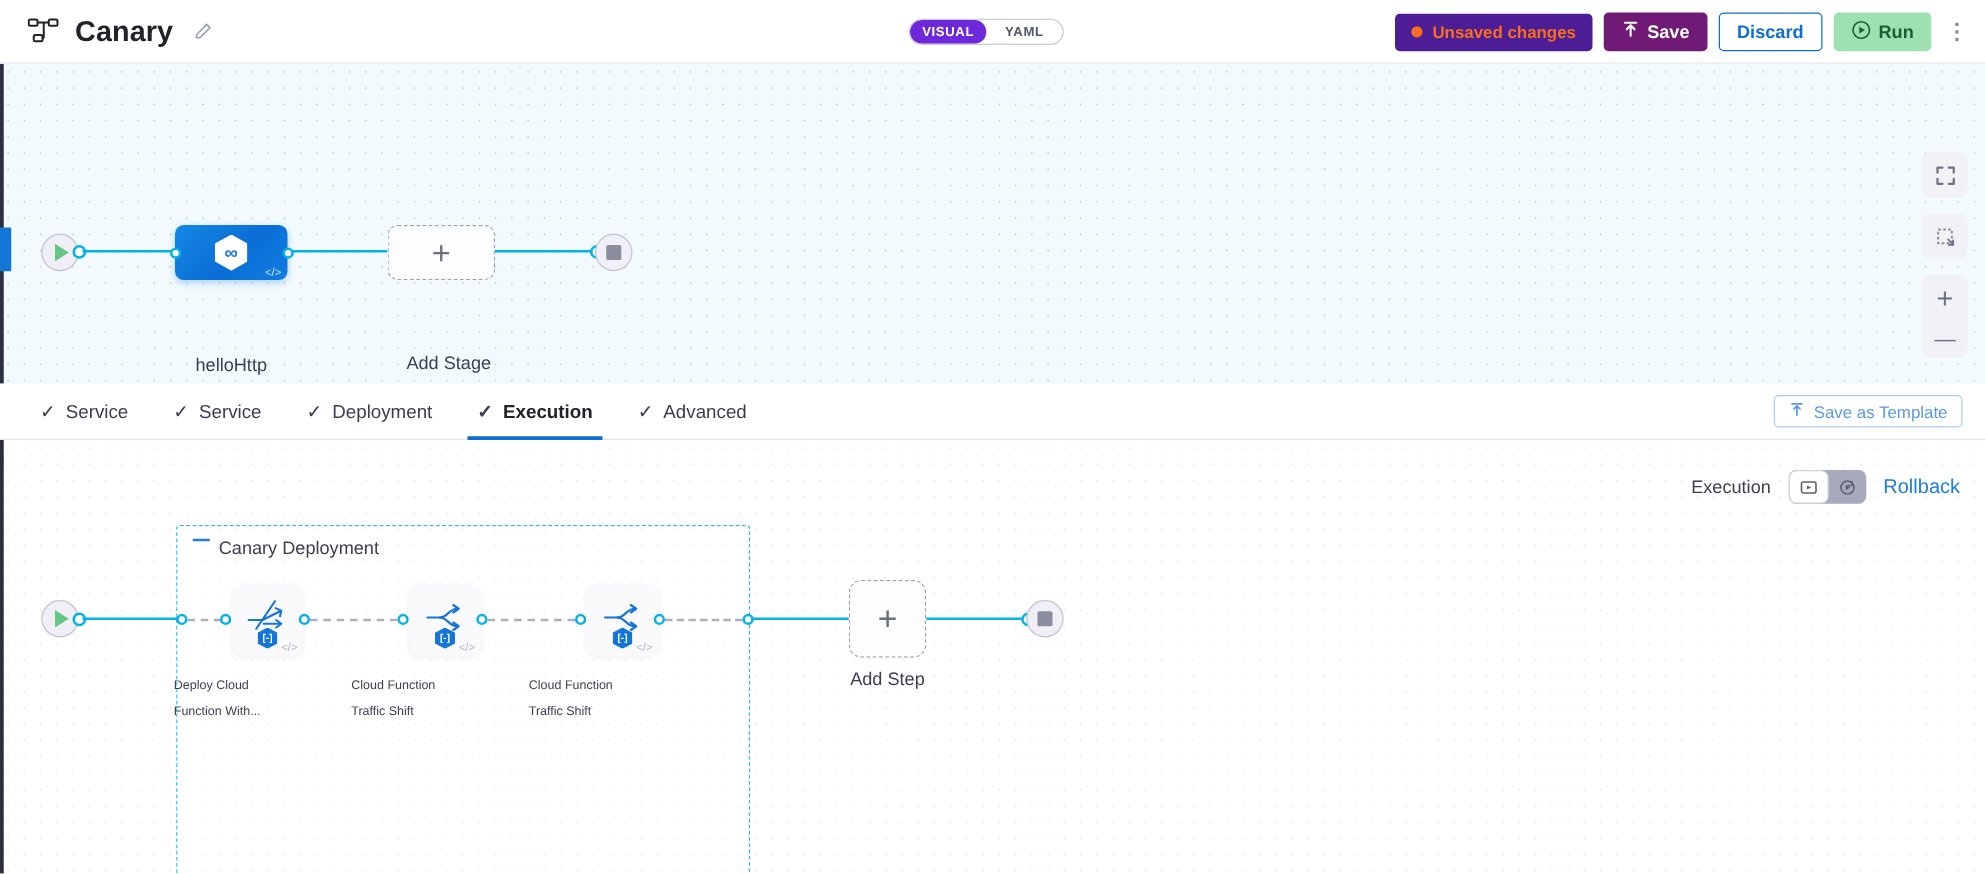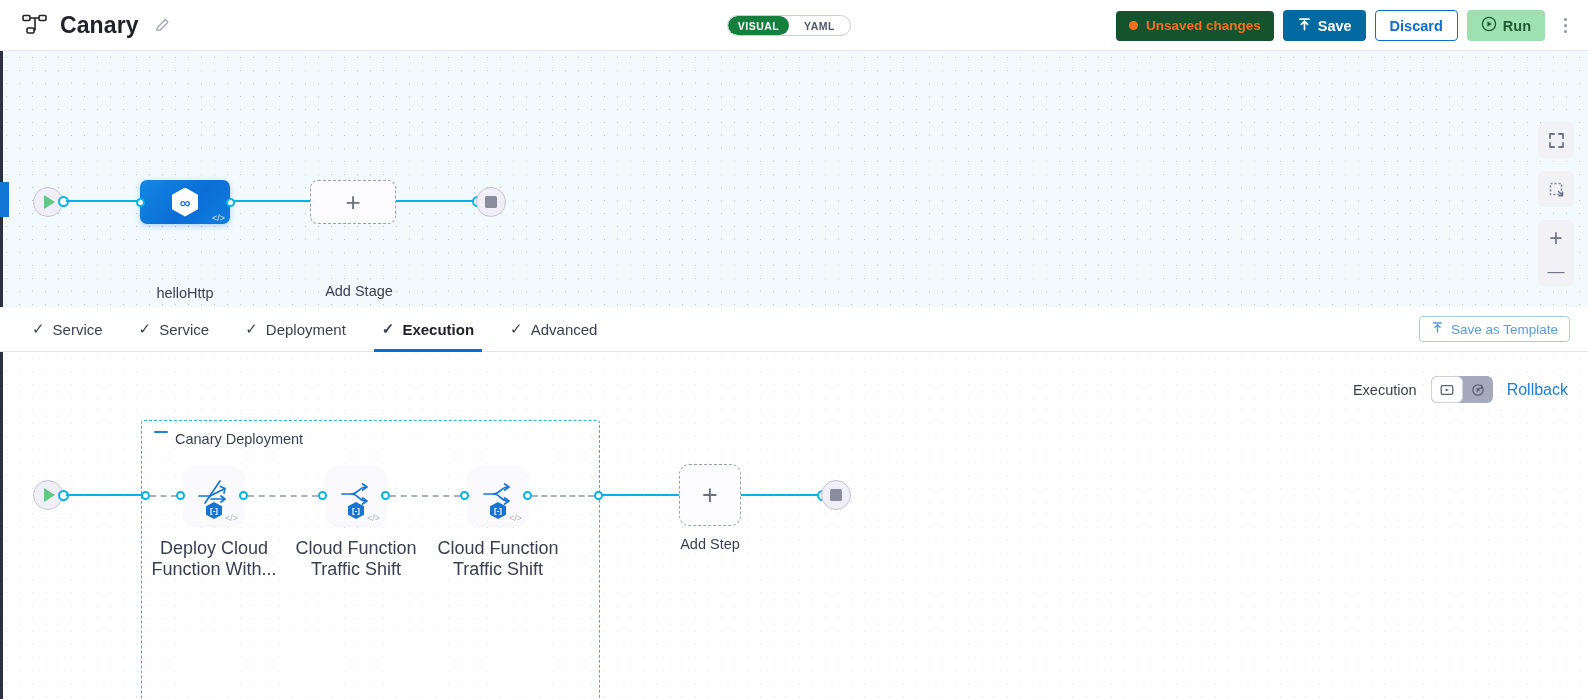--- a/index.html
+++ b/index.html
@@ -35,7 +35,7 @@
     font-size: 10.5px; font-weight: bold; letter-spacing: .5px;
     cursor: pointer; color: #53566b;
   }
-  .seg.active { background: #15803d; color: #ffffff; border-radius: 11px; }
+  .seg.active { background: #6d28d9; color: #ffffff; border-radius: 11px; }
 
   .header-right {
     position: absolute; right: 12px; top: 0; height: 51px;

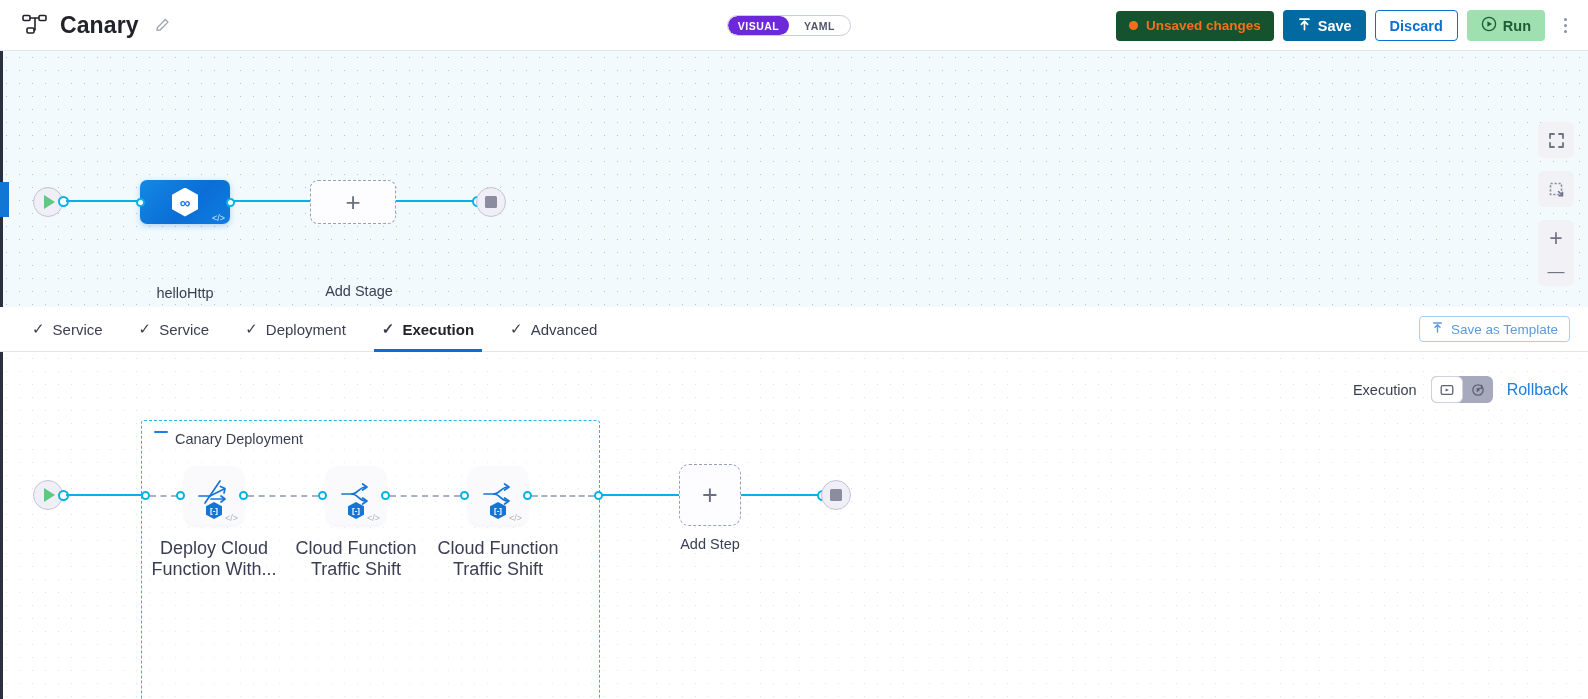--- a/index.html
+++ b/index.html
@@ -42,7 +42,7 @@
     display: flex; align-items: center; gap: 9px;
   }
   .unsaved {
-    height: 30px; padding: 0 13px; border-radius: 4px; background: #14532d;
+    height: 30px; padding: 0 13px; border-radius: 4px; background: #4c1d95;
     display: flex; align-items: center; gap: 8px;
     color: #f96e1c; font-size: 13.5px; font-weight: bold;
   }

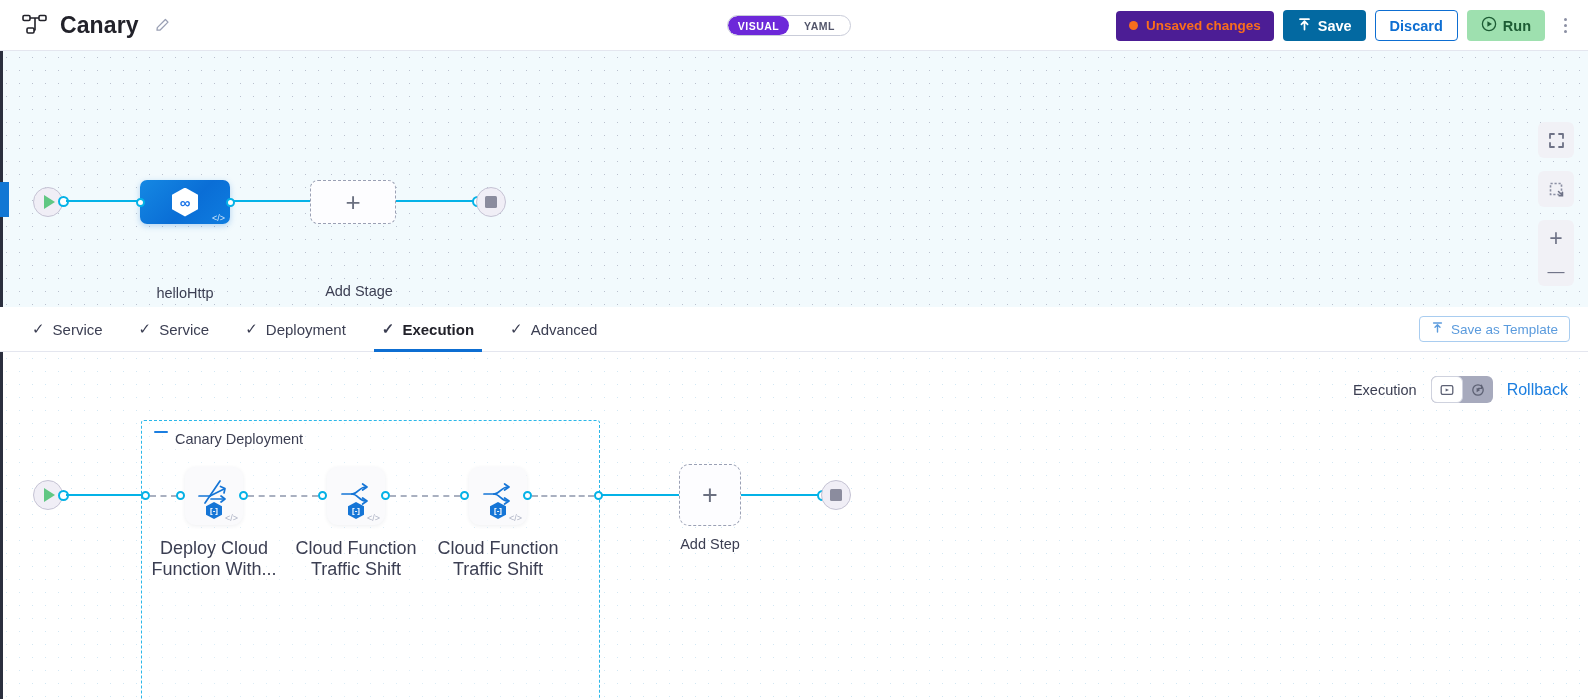--- a/index.html
+++ b/index.html
@@ -52,7 +52,7 @@
     justify-content: center; gap: 6px; font-size: 14.5px; font-weight: bold;
     cursor: pointer; padding: 0 14px;
   }
-  .btn-save { background: #0369a1; color: #fff; }
+  .btn-save { background: #701a75; color: #fff; }
   .btn-discard { background: #fff; color: #0d6ed2; border: 1px solid #0d6ed2; }
   .btn-run { background: #9ee0af; color: #1d5c34; }
   .kebab {

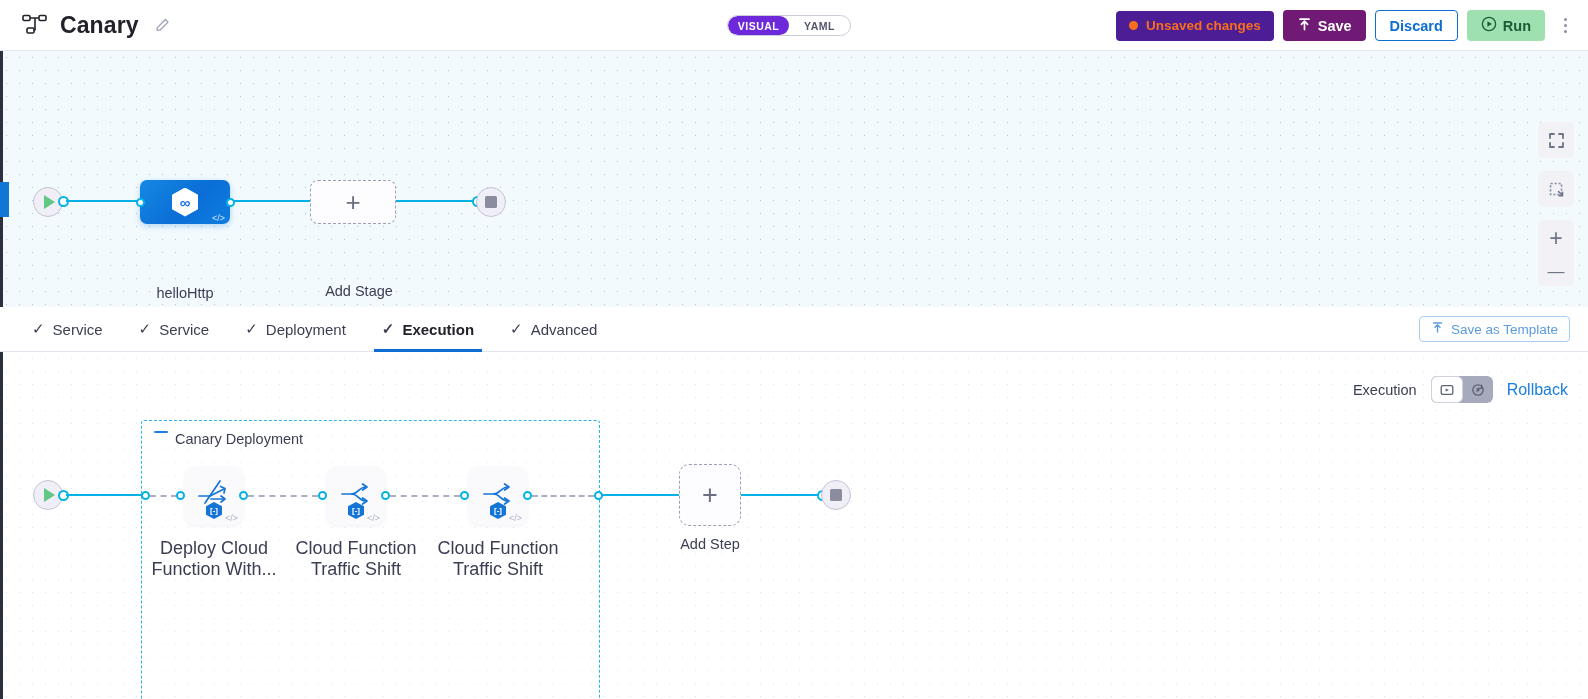--- a/index.html
+++ b/index.html
@@ -215,7 +215,7 @@
     position: absolute; right: 5px; bottom: 2px; font-size: 9px; color: #aeb3c4;
   }
   .step-label {
-    position: absolute; text-align: center; font-size: 18px; color: #3b3e52;
+    position: absolute; text-align: left; font-size: 10px; color: #3b3e52;
     line-height: 21px; width: 150px;
   }
   .add-step-box {

